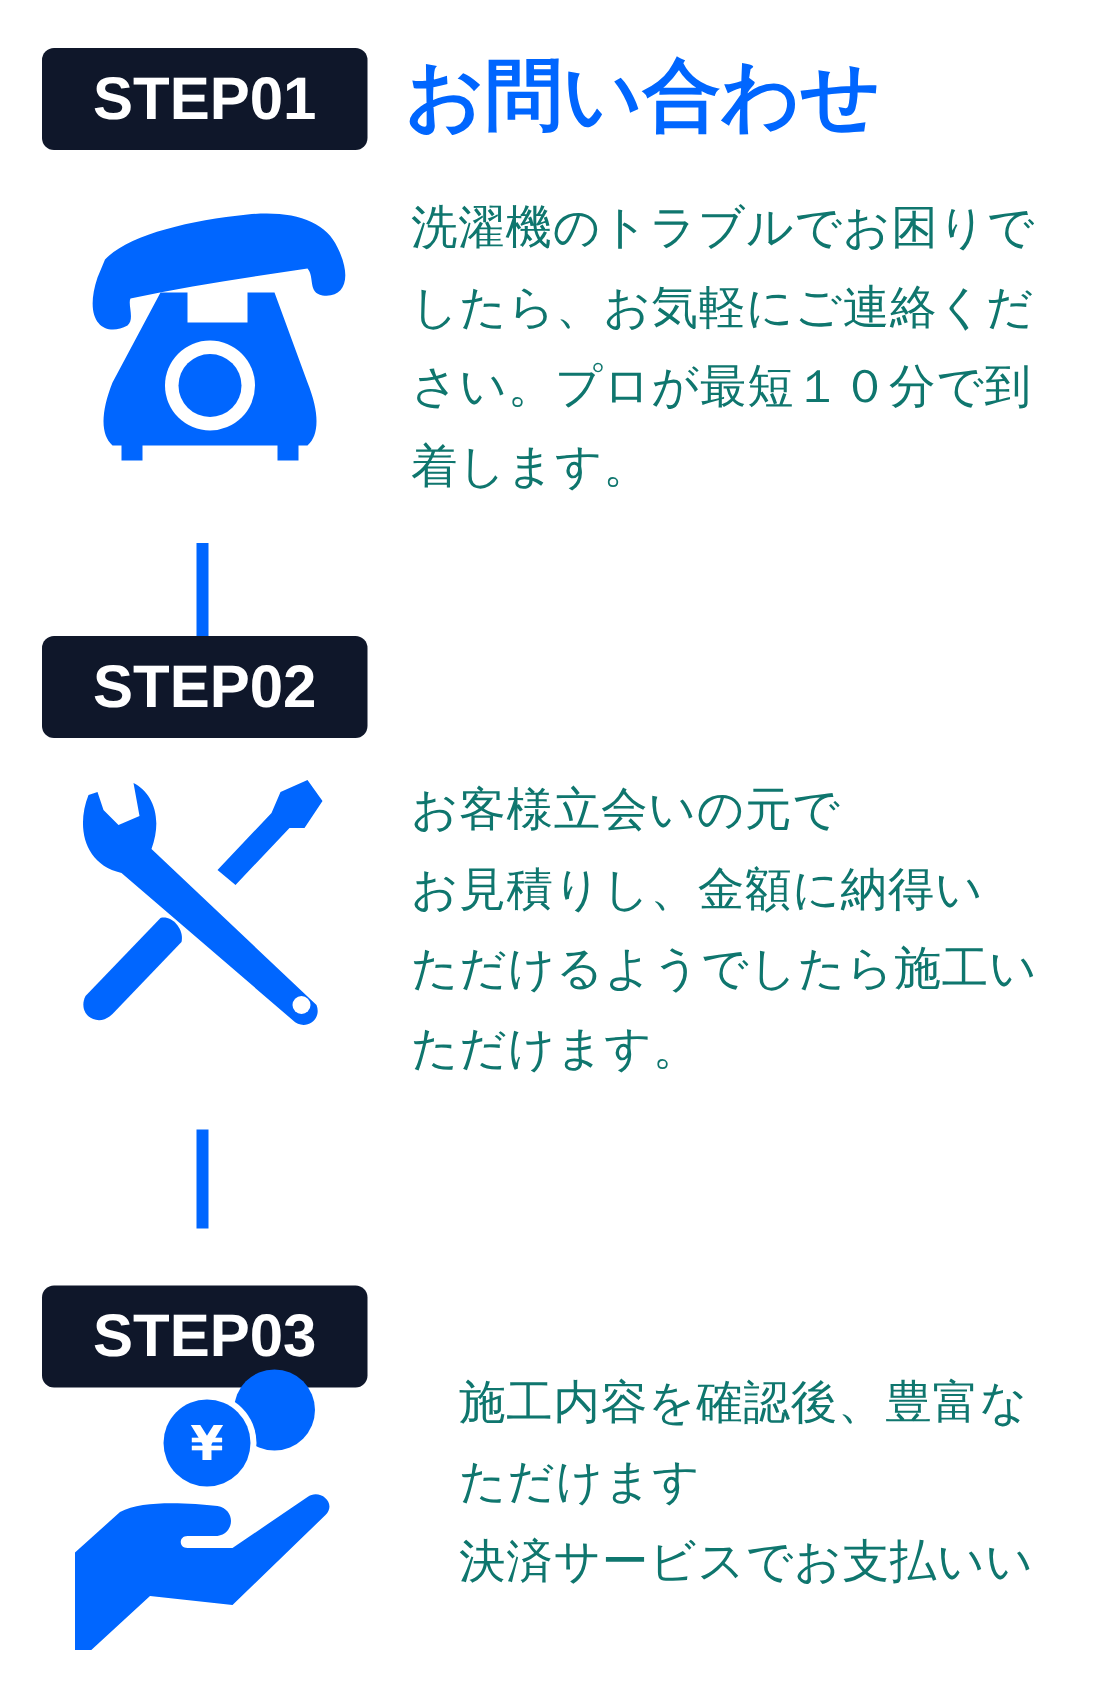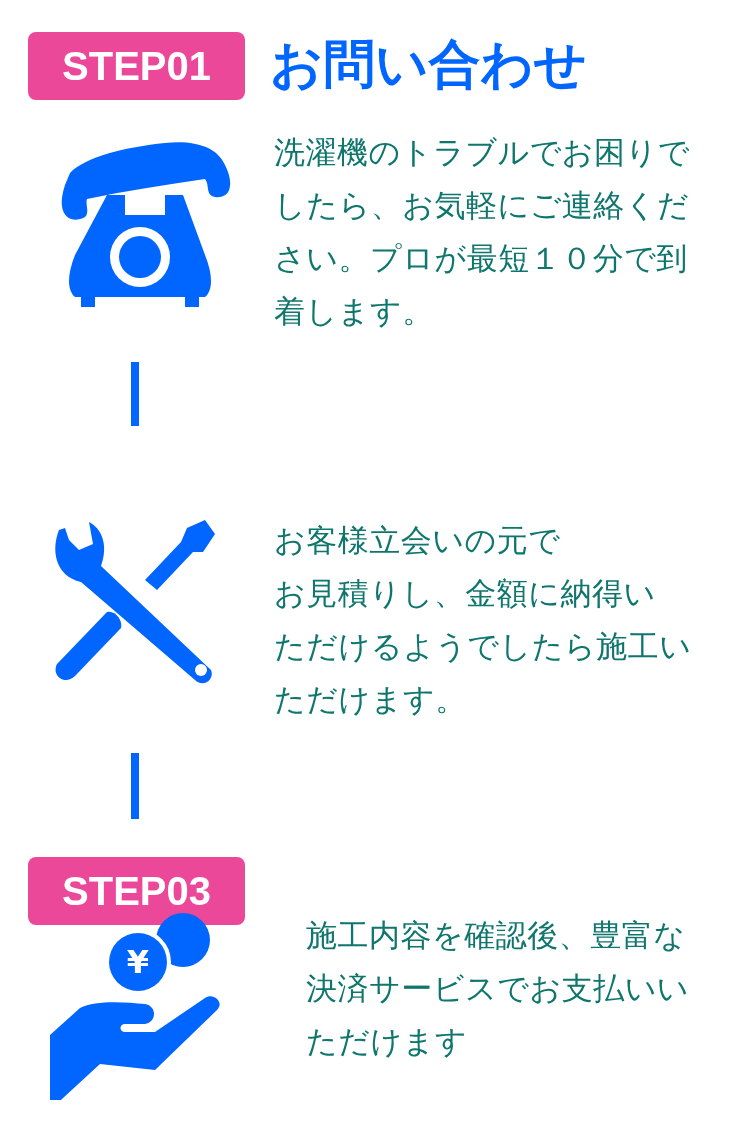--- a/index.html
+++ b/index.html
@@ -7,7 +7,7 @@
          font-family: "DejaVu Sans", "Liberation Sans", sans-serif; }
   .step { position: absolute; left: 0; width: 746px; }
   .badge { position: absolute; left: 28px; width: 217px; height: 68px;
-           background: #ec4899; border-radius: 8px; color: #fff;
+           background: #0f172a; border-radius: 8px; color: #fff;
            font-family: "Liberation Sans", "DejaVu Sans", sans-serif;
            font-size: 40px; font-weight: 700; letter-spacing: 0px;
            display: flex; align-items: center; justify-content: center; }

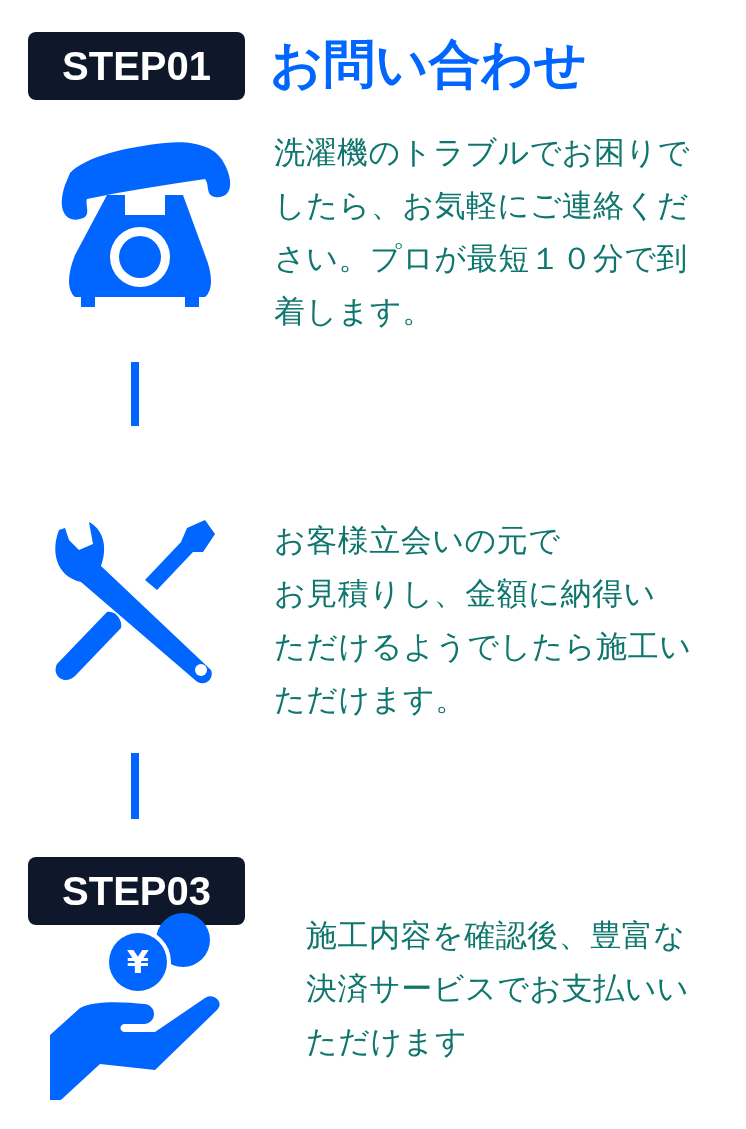--- a/index.html
+++ b/index.html
@@ -44,6 +44,7 @@
 <div class="connector" style="top:362px;height:64px;"></div>
 
 <section class="step" style="top:420px;height:330px;">
+  <div class="badge" style="top:4px;">STEP02</div>
   <svg class="icon" style="top:90px;" viewBox="0 0 190 190">
 
     <path d="M142 18 L160 10 L170 24 L158 42 L148 42 L112 80 L100 70 L136 32 Z" fill="#0066ff"></path>

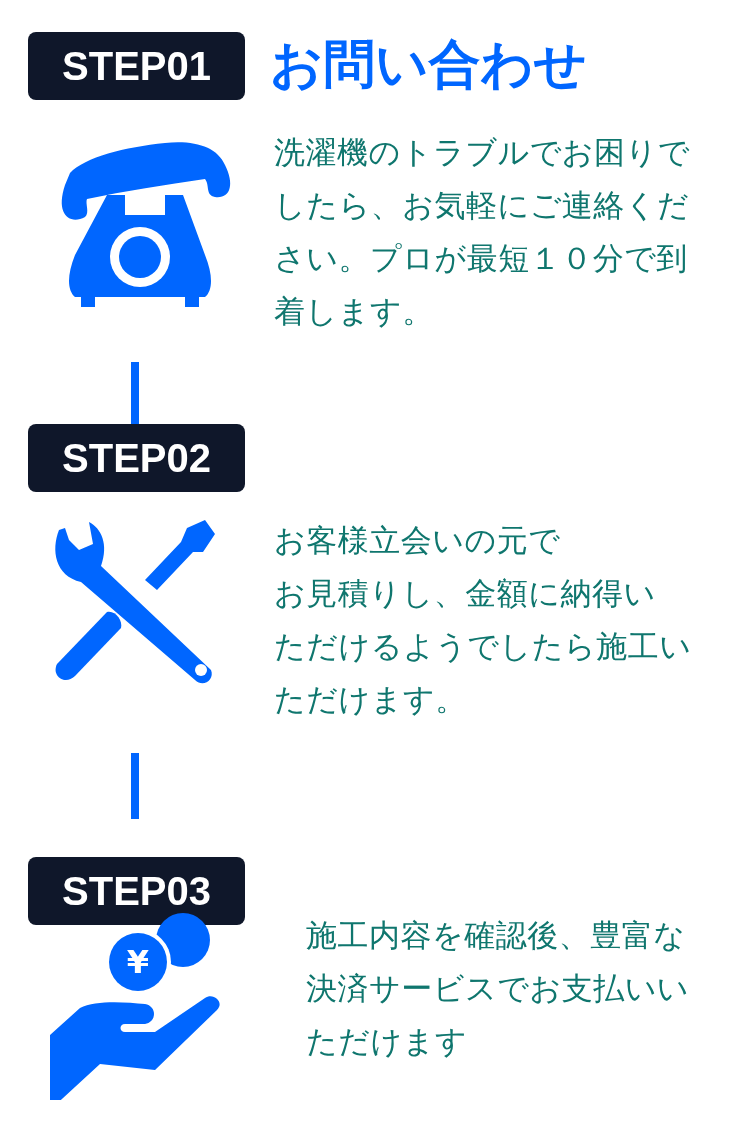--- a/index.html
+++ b/index.html
@@ -74,8 +74,8 @@
   </svg>
   <div class="desc" style="top:94px;margin-left:32px;">
     <span>施工内容を確認後、豊富な</span>
+    <span>ただけます</span>
     <span>決済サービスでお支払いい</span>
-    <span>ただけます</span>
   </div>
 </section>
 

